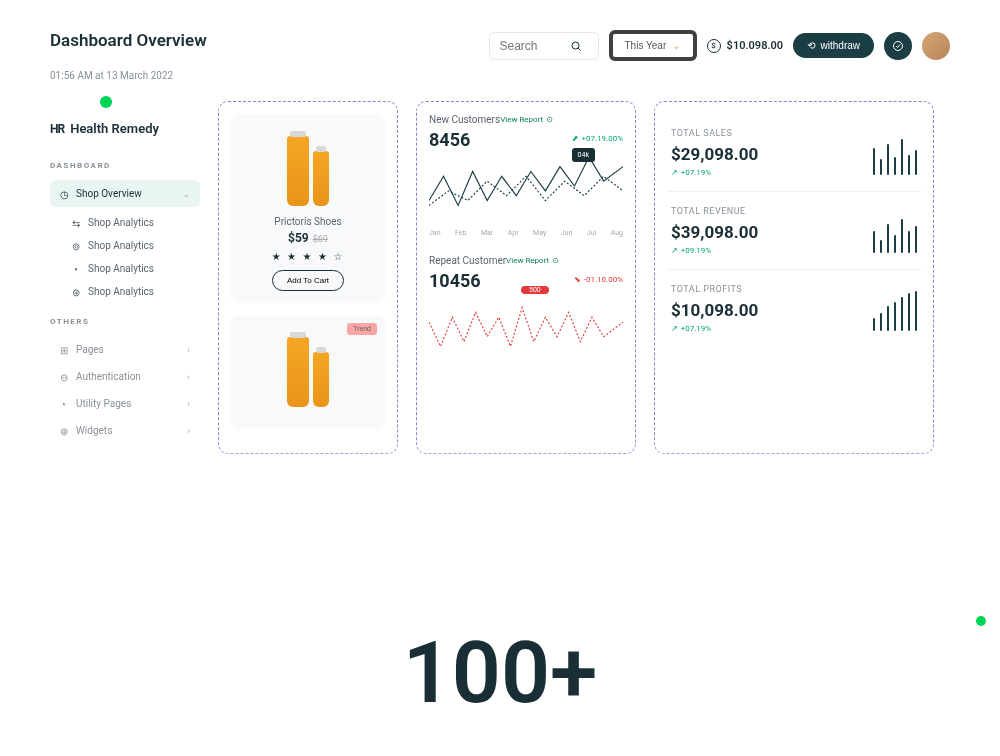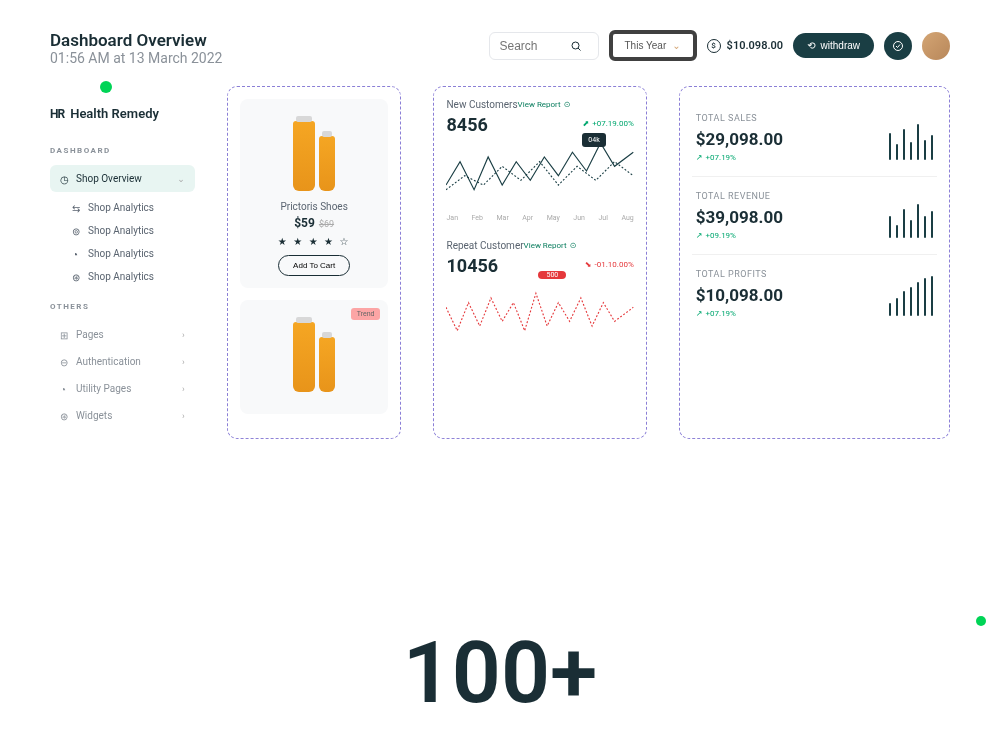--- a/index.html
+++ b/index.html
@@ -6,7 +6,7 @@
 body{font-family:-apple-system,BlinkMacSystemFont,'Segoe UI',Roboto,sans-serif;background:#fff;width:1000px;height:756px;overflow:hidden;position:relative;border-radius:20px}
 .header{display:flex;justify-content:space-between;align-items:flex-start;padding:30px 50px 0}
 .header-left h1{font-size:17px;font-weight:600;color:#1a2e35}
-.header-left .timestamp{font-size:14px;color:#8a9199;margin-top:0}
+.header-left .timestamp{font-size:10px;color:#8a9199;margin-top:20px}
 .header-right{display:flex;align-items:center;gap:10px}
 .search-box{display:flex;align-items:center;border:1px solid #e5e7eb;border-radius:6px;padding:6px 10px;width:110px;background:#fff}
 .search-box input{border:none;outline:none;font-size:12px;width:70px;color:#999}

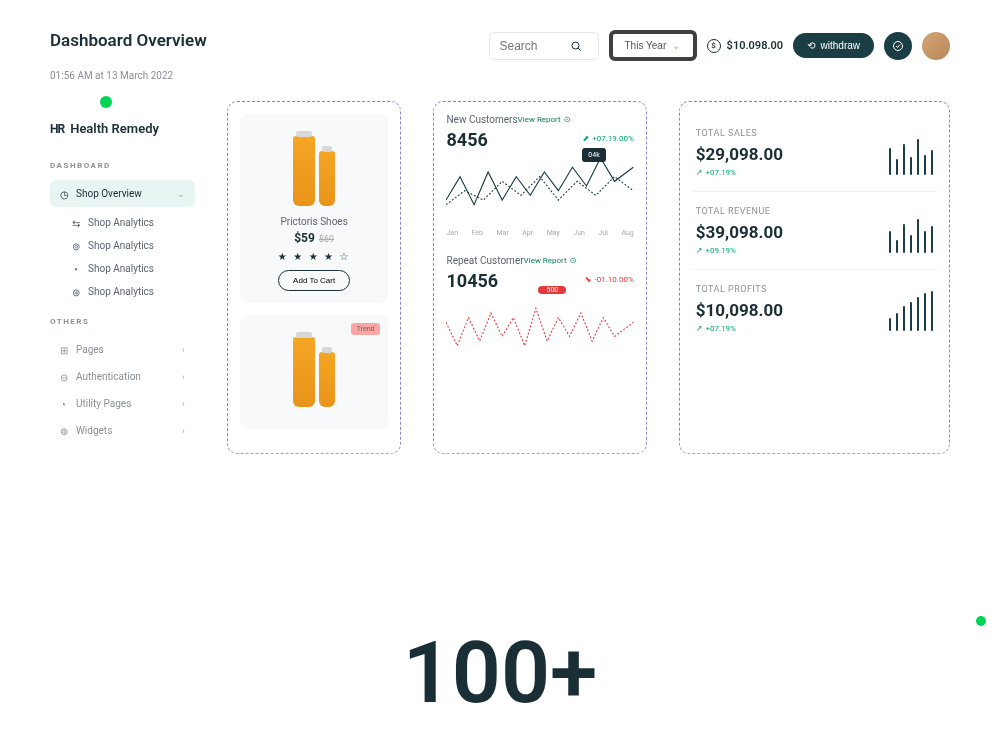--- a/index.html
+++ b/index.html
@@ -17,7 +17,7 @@
 .withdraw-btn{background:#1a3e44;color:#fff;border:none;border-radius:16px;padding:7px 14px;font-size:10px;display:flex;align-items:center;gap:5px;cursor:pointer}
 .circle-btn{width:28px;height:28px;border-radius:50%;background:#1a3e44;display:flex;align-items:center;justify-content:center;color:#fff;cursor:pointer}
 .avatar{width:28px;height:28px;border-radius:50%;background:linear-gradient(135deg,#d4a574,#b8875a);cursor:pointer}
-.main{display:flex;padding:20px 50px;gap:32px}
+.main{display:flex;padding:20px 50px;gap:18px}
 .sidebar{width:150px;position:relative}
 .green-dot{position:absolute;top:-5px;left:50px;width:12px;height:12px;background:#00d456;border-radius:50%}
 .brand{display:flex;align-items:center;gap:6px;font-size:13px;font-weight:600;color:#1a2e35;margin-top:20px;margin-bottom:25px}

